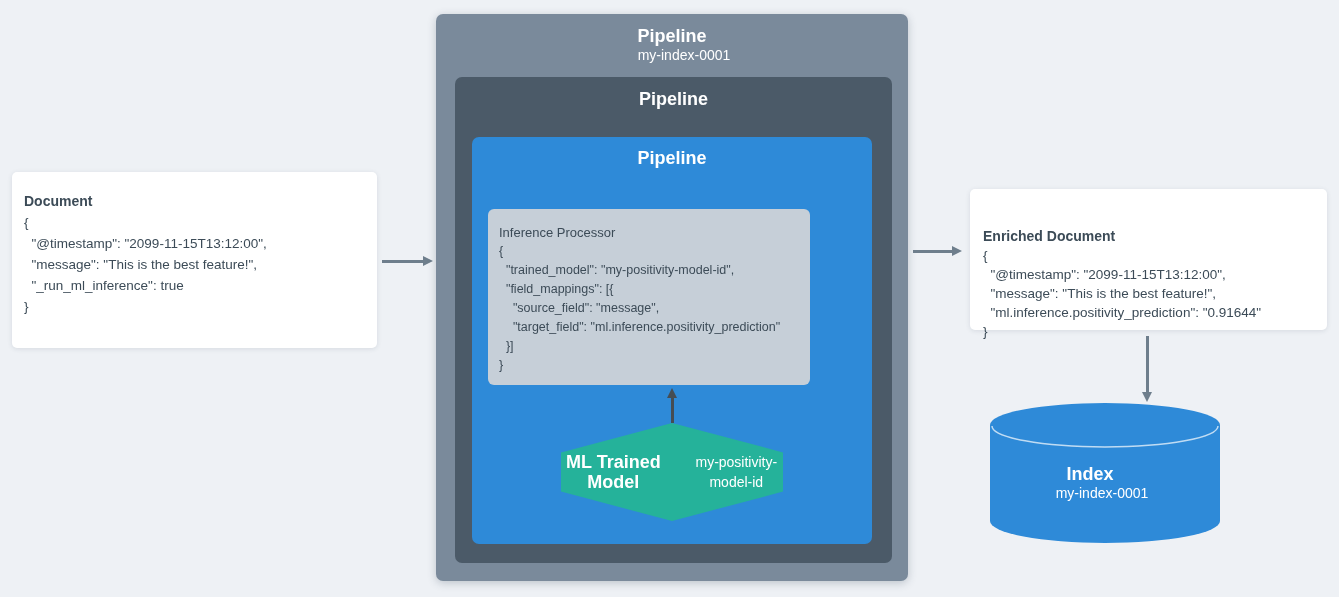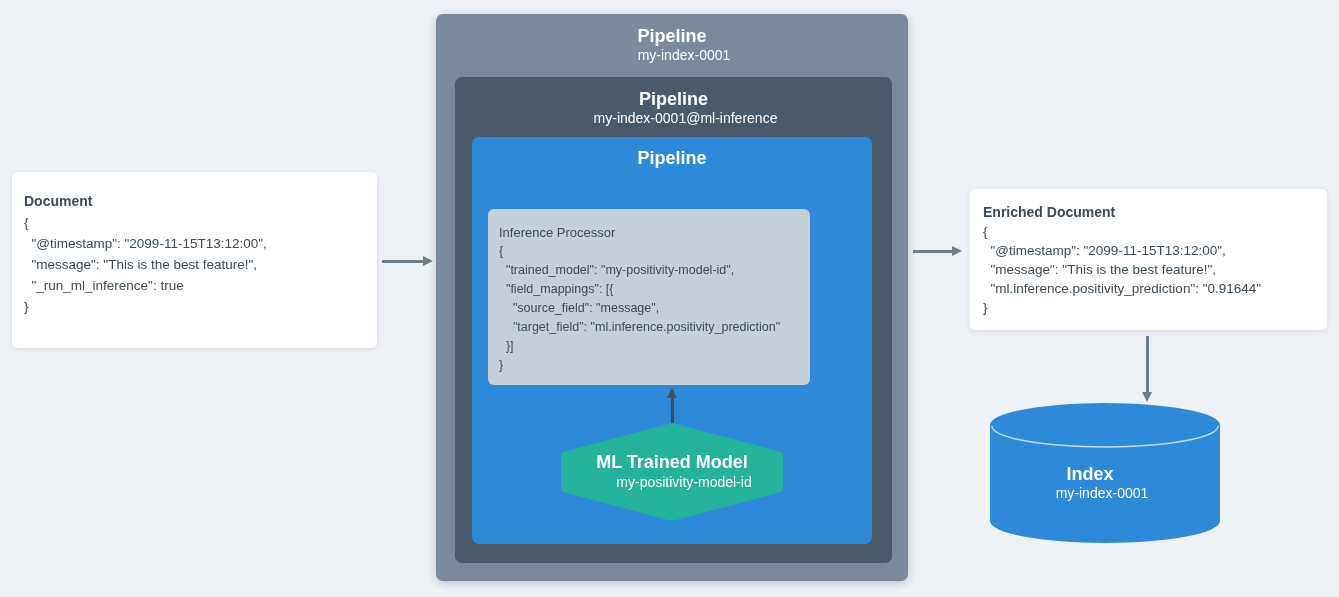--- a/index.html
+++ b/index.html
@@ -91,7 +91,6 @@
 
     <div class="pipe-box" id="pipeline-inner">
       <div class="pipe-title">Pipeline</div>
-      <div class="pipe-name">my-index-0001@ml-inference</div>
 
       <div class="pipe-box" id="pipeline-ml">
         <div class="pipe-title">Pipeline</div>

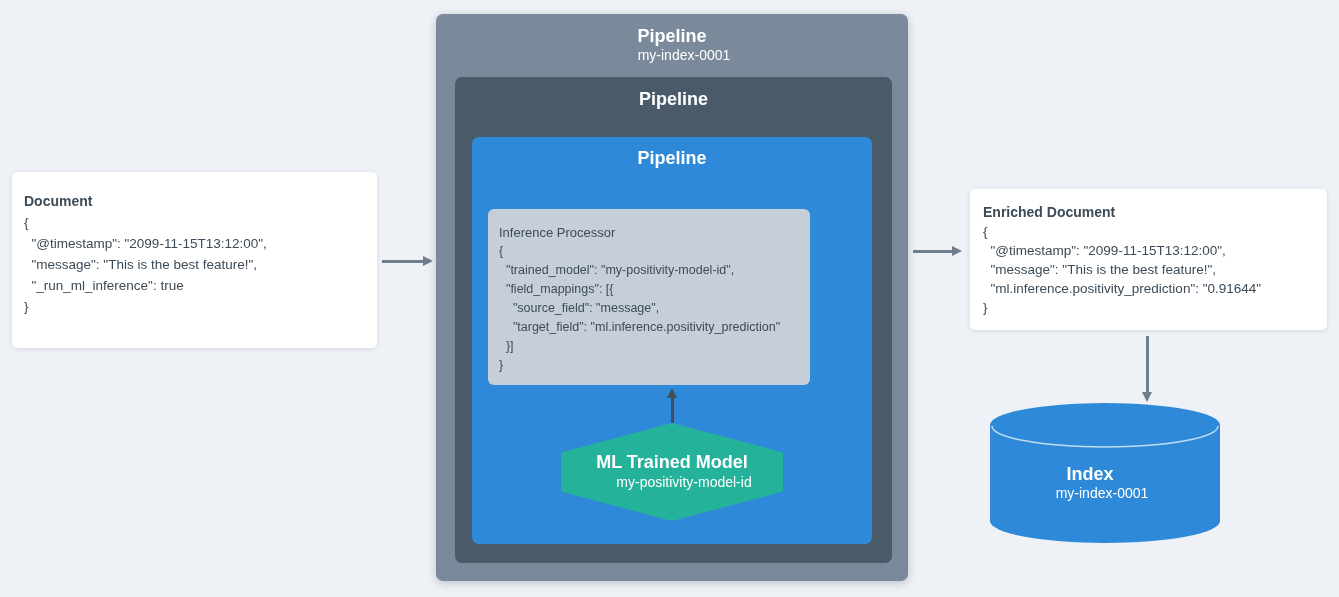--- a/index.html
+++ b/index.html
@@ -20,7 +20,7 @@
 
   #document-card{left:12px;top:172px;width:365px;height:176px;padding:19px 10px 28px 12px;}
   #enriched-card{left:970px;top:189px;width:357px;height:141px;padding:14px 10px 10px 13px;}
-  #enriched-card .card-title{line-height:19px;}
+  #enriched-card .card-title{line-height:19px;margin-top:24px;}
   #enriched-card .code div{line-height:19px;}
 
   .pipe-box{position:absolute;border-radius:7px;text-align:center;color:var(--text_light);}

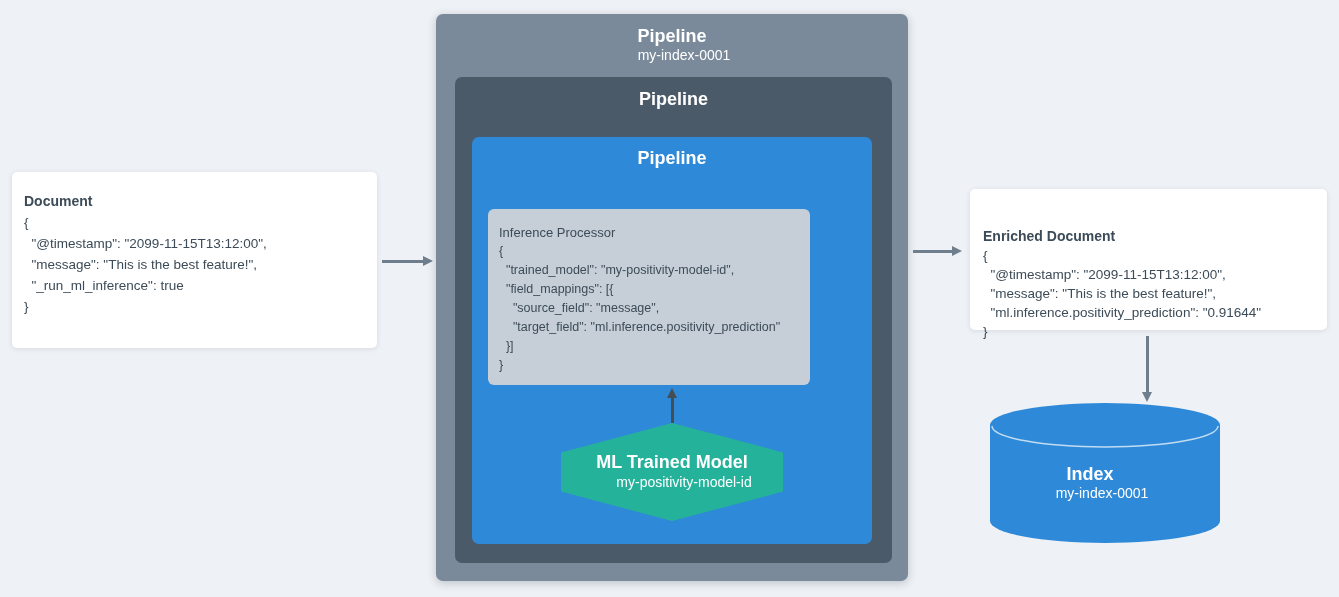--- a/index.html
+++ b/index.html
@@ -41,7 +41,7 @@
   #ml-model-hexagon{position:absolute;left:89px;top:286px;width:222px;height:98px;
       background:var(--model_hexagon);
       clip-path:polygon(50% 0%,100% 30%,100% 70%,50% 100%,0% 70%,0% 30%);
-      display:flex;flex-direction:column;justify-content:center;align-items:center;color:var(--text_light);}
+      display:flex;flex-direction:row;justify-content:center;align-items:center;color:var(--text_light);}
   #ml-model-hexagon .pipe-title,#ml-model-hexagon .pipe-name{line-height:20px;}
 
   .h-arrow{position:absolute;height:12px;display:flex;align-items:center;}

